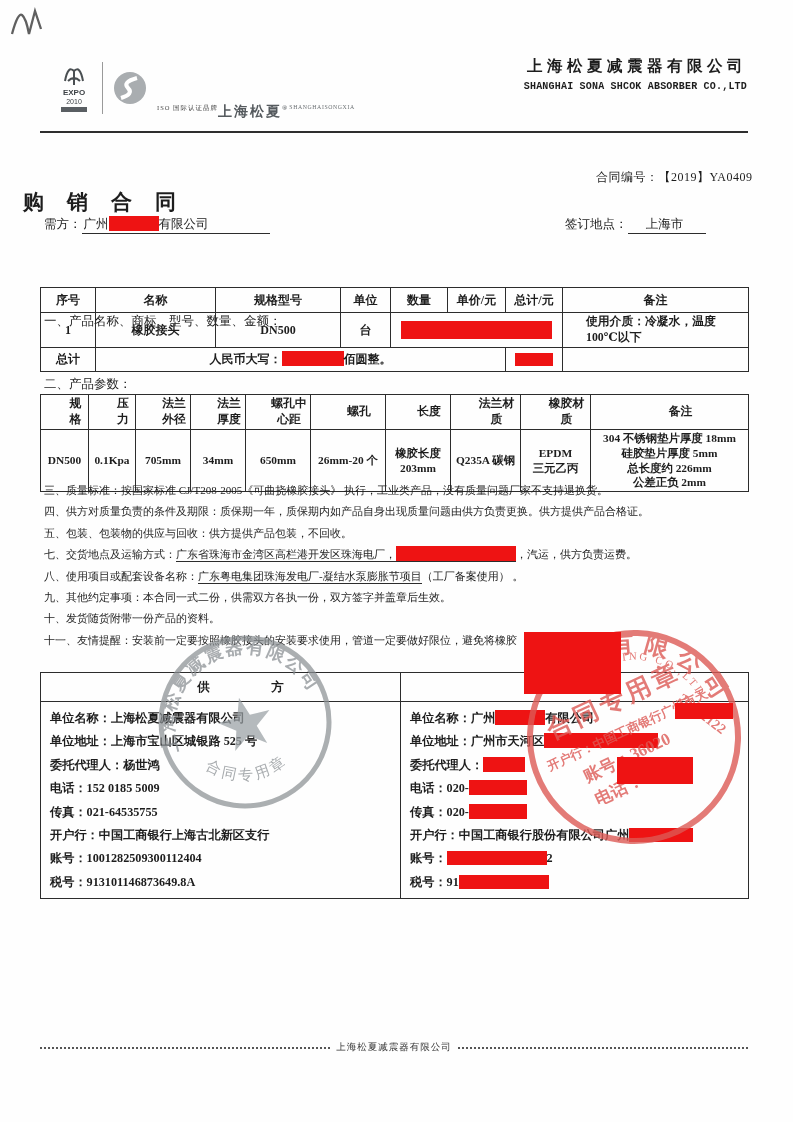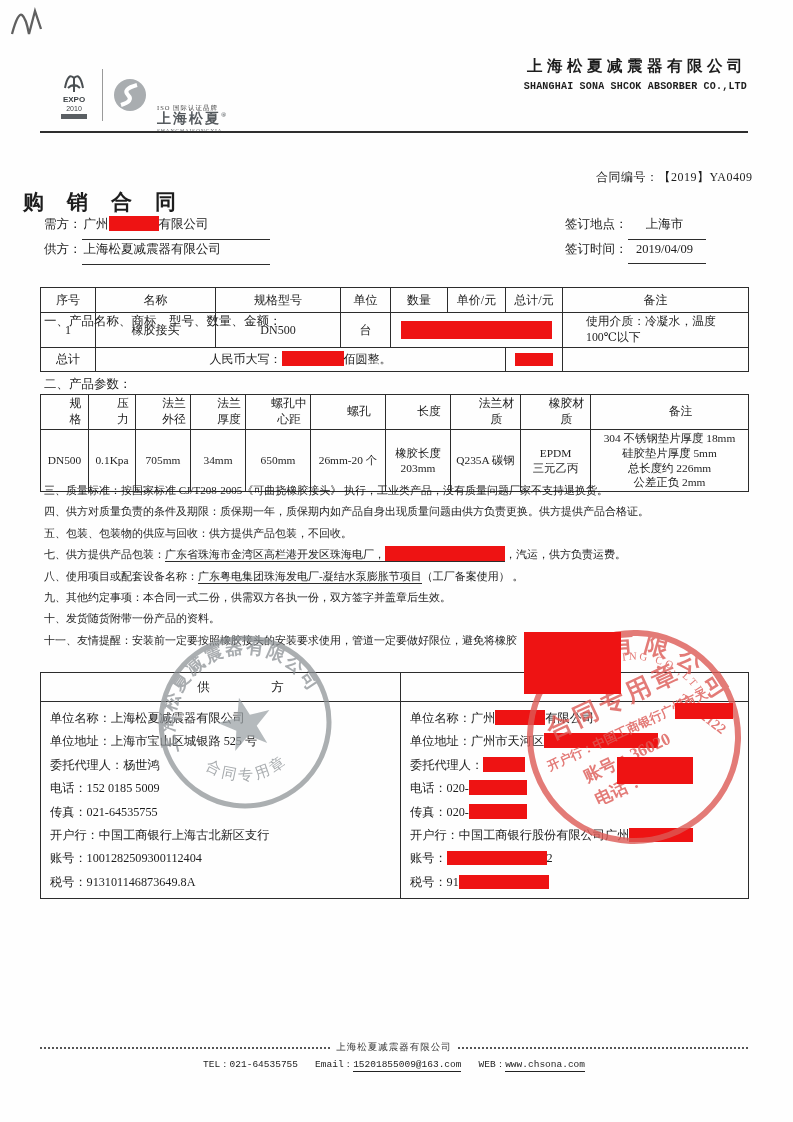--- a/index.html
+++ b/index.html
@@ -9,7 +9,7 @@
   .hdr{position:absolute;top:56px;left:55px;width:692px;display:flex;justify-content:space-between;align-items:flex-start;}
   .logo-row{display:flex;align-items:center;gap:9px;}
   .logo-divider{width:1px;height:52px;background:#9a9a9a;}
-  .iso-col{display:flex;flex-direction:column;line-height:1.15;margin-top:48px;}
+  .iso-col{display:flex;flex-direction:row;line-height:1.15;margin-top:48px;}
   .iso-label{font-size:6.5px;color:#4a4a4a;letter-spacing:1px;}
   .brand{font-size:14px;font-weight:bold;color:#555a5e;letter-spacing:2px;}
   .brand sup{font-size:7px;}

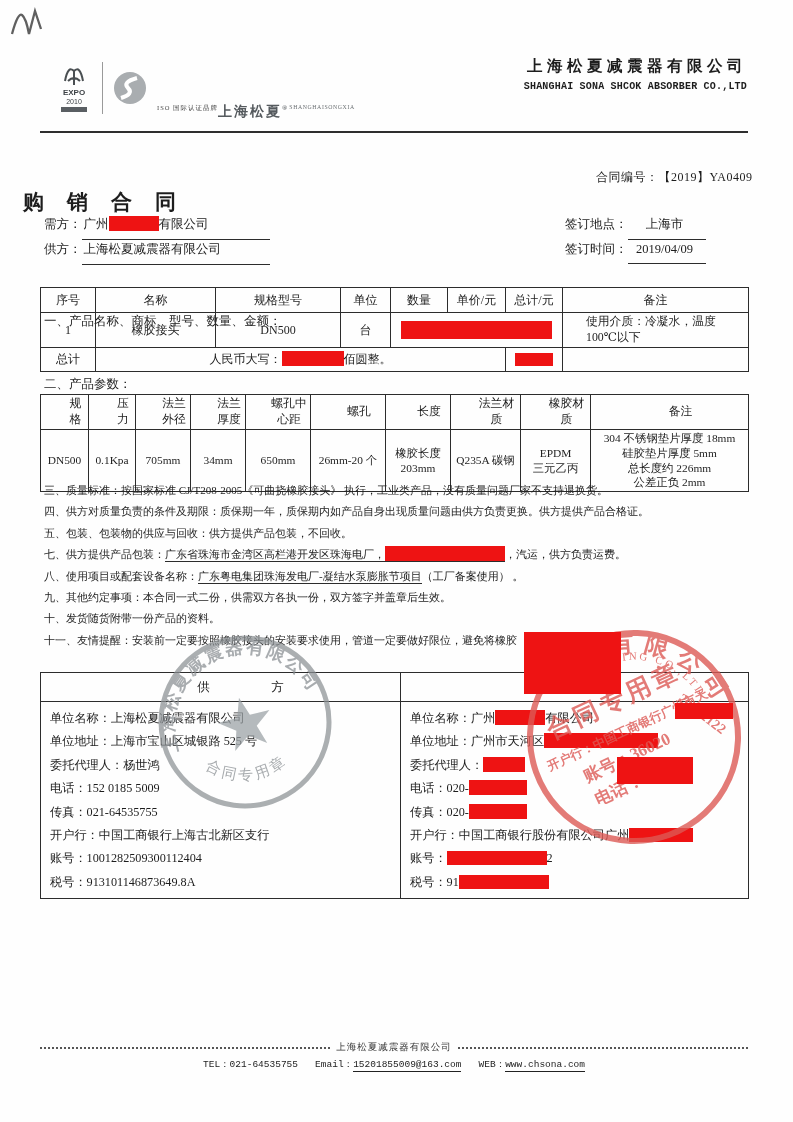--- a/index.html
+++ b/index.html
@@ -25,7 +25,7 @@
   .prow{display:flex;height:25px;align-items:flex-start;}
   .pleft{flex:1;}
   .pright{width:185px;}
-  .ul{display:inline-block;border-bottom:1px solid #2c2c2c;padding:0 6px 6px 2px;}
+  .ul{display:inline-block;border-bottom:1px solid #2c2c2c;padding:0 6px 0 2px;}
   .ul.wide{min-width:180px;}
   .ul.mid{min-width:70px;text-align:center;}
   

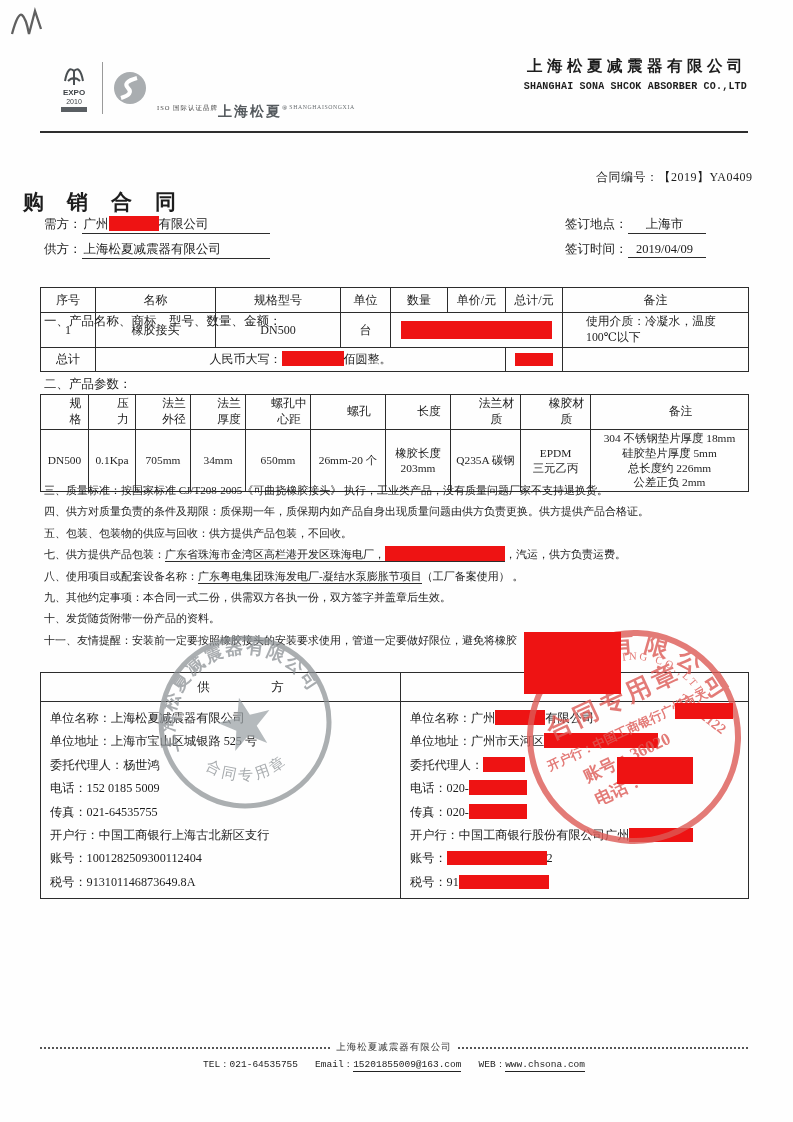--- a/index.html
+++ b/index.html
@@ -121,14 +121,6 @@
         <span>签订地点：</span><span class="ul mid">上海市</span>
       </div>
     </div>
-    <div class="prow">
-      <div class="pleft">
-        <span>供方：</span><span class="ul wide">上海松夏减震器有限公司</span>
-      </div>
-      <div class="pright">
-        <span>签订时间：</span><span class="ul mid">2019/04/09</span>
-      </div>
-    </div>
   </div>
 
   <div class="sh" style="top:268px;margin-top:45px;">一、产品名称、商标、型号、数量、金额：</div>

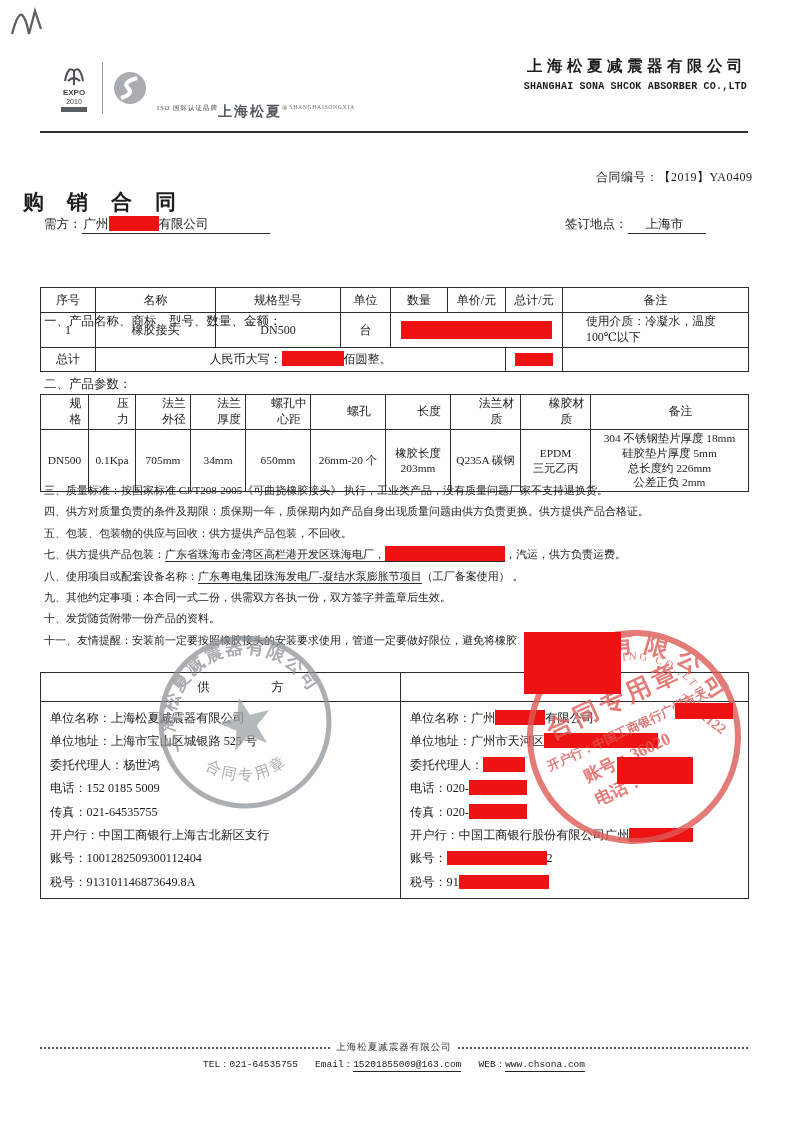--- a/index.html
+++ b/index.html
@@ -32,7 +32,7 @@
   .sh{position:absolute;left:44px;font-size:12.5px;}
   
   table{border-collapse:collapse;table-layout:fixed;position:absolute;background:transparent;}
-  th,td{border:1px solid #2c2c2c;font-size:12px;text-align:center;padding:1px 2px;font-weight:normal;overflow:hidden;}
+  th,td{border:1px solid #2c2c2c;font-size:12px;text-align:center;padding:1px 2px;font-weight:bold;overflow:hidden;}
   .t1{top:287px;left:40px;width:708px;}
   .t1 .hrow{height:25px;}
   .t1 .drow{height:29px;}

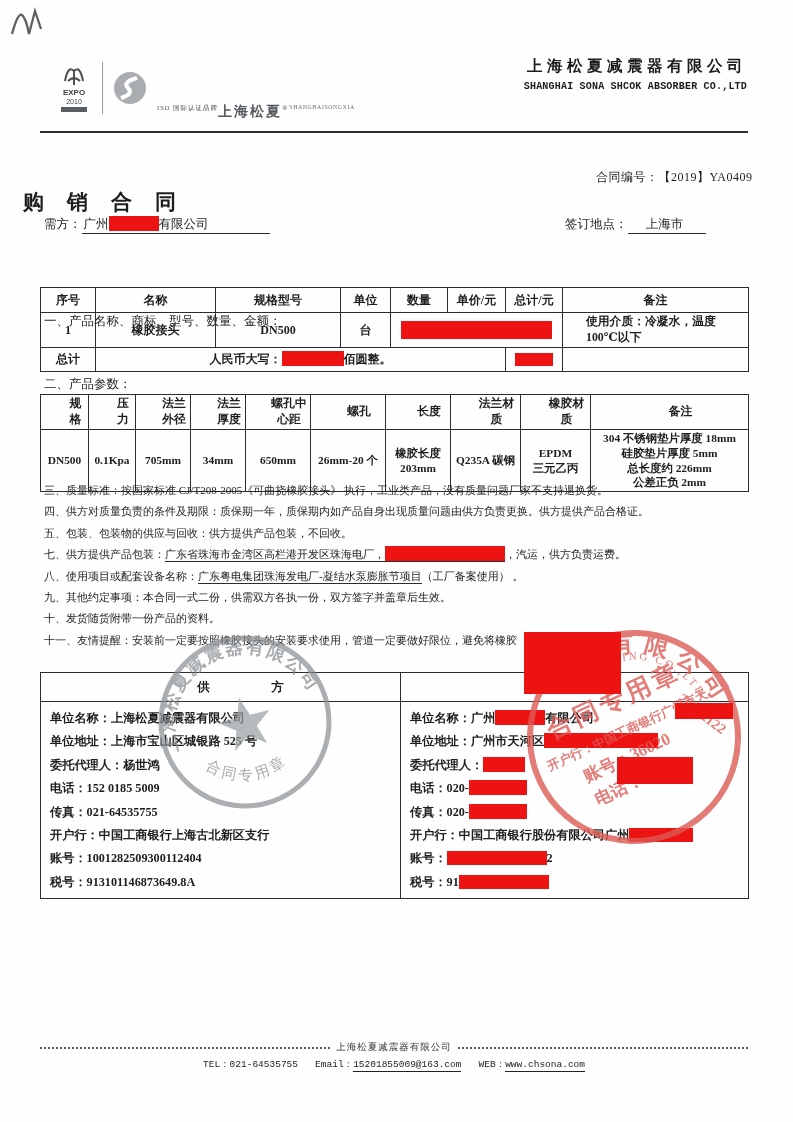--- a/index.html
+++ b/index.html
@@ -220,7 +220,7 @@
     <p>三、质量标准：按国家标准 CJ/T208-2005《可曲挠橡胶接头》 执行，工业类产品，没有质量问题厂家不支持退换货。</p>
     <p>四、供方对质量负责的条件及期限：质保期一年，质保期内如产品自身出现质量问题由供方负责更换。供方提供产品合格证。</p>
     <p>五、包装、包装物的供应与回收：供方提供产品包装，不回收。</p>
-    <p><span>七、供方提供产品包装：</span><span class="cul"><span>广东省珠海市金湾区高栏港开发区珠海电厂，</span><span class="rd" style="width:120px;height:15px;"></span></span><span>，汽运，供方负责运费。</span></p>
+    <p><span>七、交货地点及运输方式：</span><span class="cul"><span>广东省珠海市金湾区高栏港开发区珠海电厂，</span><span class="rd" style="width:120px;height:15px;"></span></span><span>，汽运，供方负责运费。</span></p>
     <p><span>八、使用项目或配套设备名称：</span><span class="cul">广东粤电集团珠海发电厂-凝结水泵膨胀节项目</span><span>（工厂备案使用） 。</span></p>
     <p>九、其他约定事项：本合同一式二份，供需双方各执一份，双方签字并盖章后生效。</p>
     <p>十、发货随货附带一份产品的资料。</p>

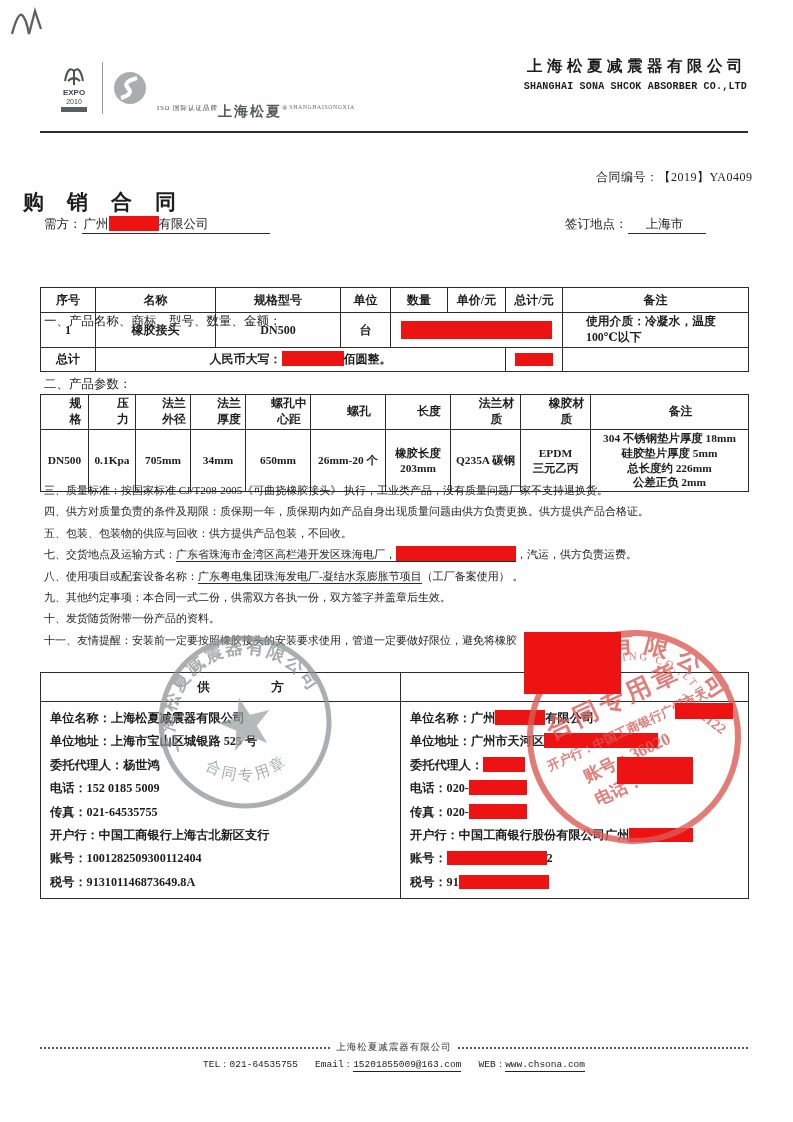--- a/index.html
+++ b/index.html
@@ -306,11 +306,6 @@
     <div class="dotline">
         <span>上海松夏减震器有限公司</span>
       </div>
-    <div class="fcontact">
-      <span>TEL：021-64535755</span>&nbsp;&nbsp;
-      <span>Email：</span><span class="u">15201855009@163.com</span>&nbsp;&nbsp;
-      <span>WEB：</span><span class="u">www.chsona.com</span>
-    </div>
   </div>
 
 </div>

